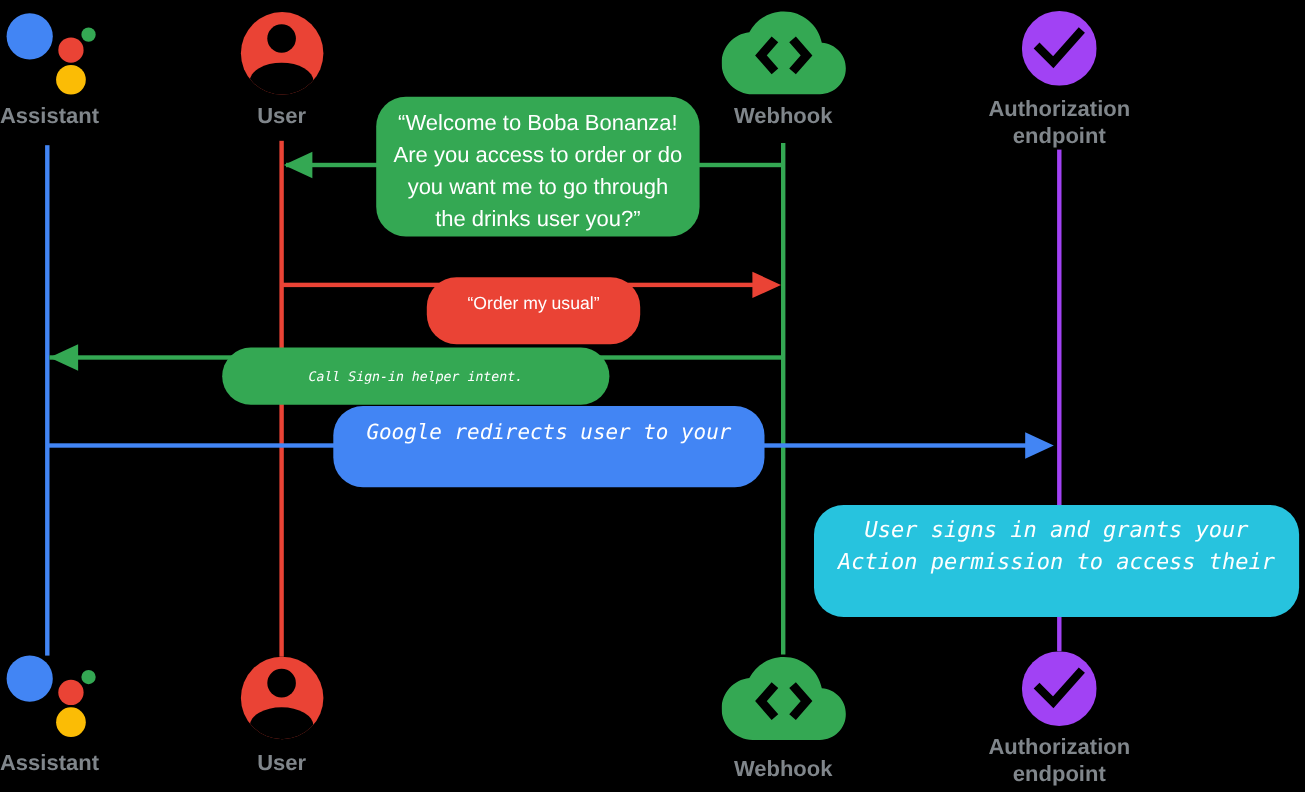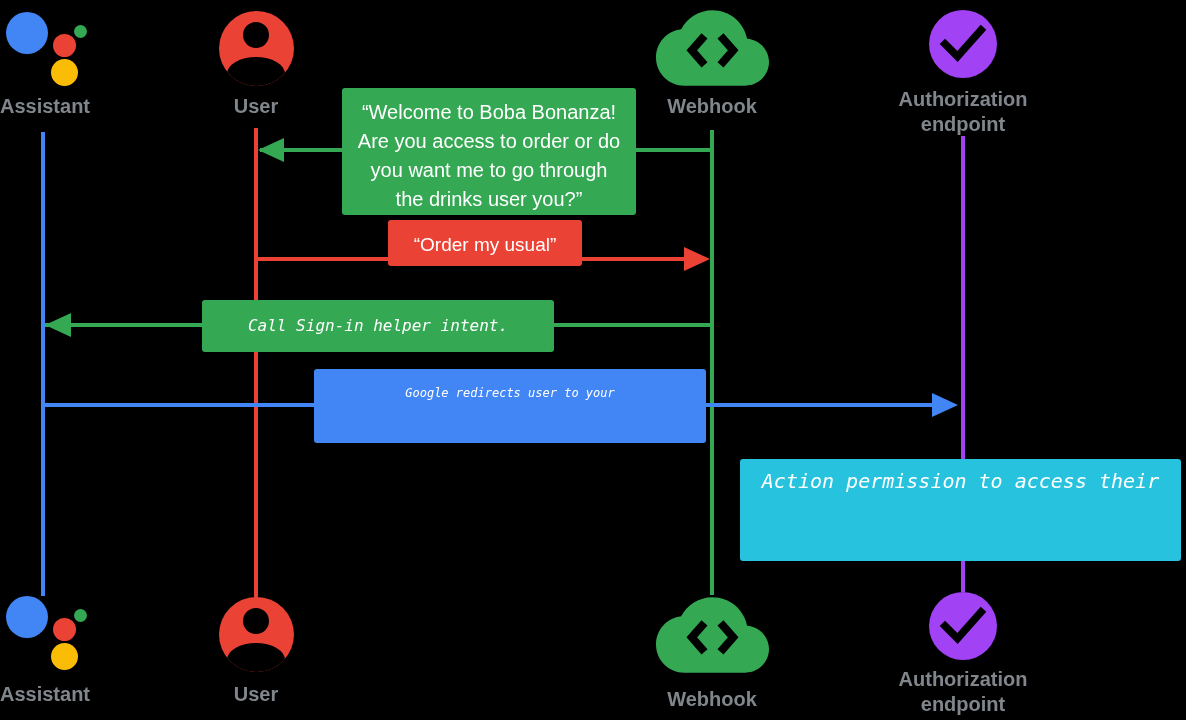--- a/index.html
+++ b/index.html
@@ -9,7 +9,7 @@
   .ah{position:absolute;width:0;height:0;z-index:2;}
   .ah-left{border-top:12px solid transparent;border-bottom:12px solid transparent;border-right:26px solid;}
   .ah-right{border-top:12px solid transparent;border-bottom:12px solid transparent;border-left:26px solid;}
-  .bubble{position:absolute;z-index:3;color:var(--white,#fff);text-align:center;overflow:hidden;border-radius:3px;box-sizing:border-box;}
+  .bubble{position:absolute;z-index:3;color:var(--white,#fff);text-align:center;overflow:hidden;border-radius:27px;box-sizing:border-box;}
   .sans{font-family:"Liberation Sans",sans-serif;}
   .mono{font-family:"DejaVu Sans Mono",monospace;font-style:italic;}
   .ln{display:block;}

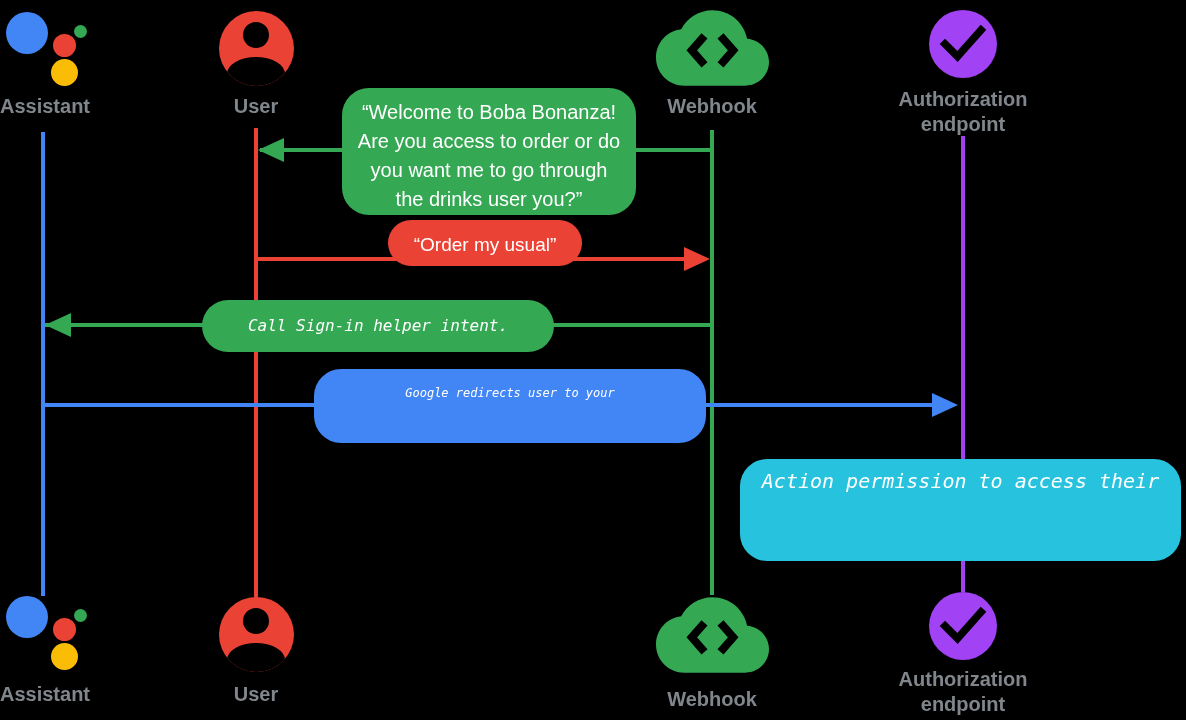--- a/index.html
+++ b/index.html
@@ -48,7 +48,7 @@
   <span class="ln">the drinks user you?”</span>
 </div>
 
-<div class="bubble sans" style="left:388px;top:220px;width:194px;height:46px;background:var(--red);font-size:19px;line-height:49px;">
+<div class="bubble sans" style="left:388px;top:252px;width:194px;height:61px;background:var(--red);font-size:16px;line-height:49px;">
   <span class="ln">“Order my usual”</span>
 </div>
 

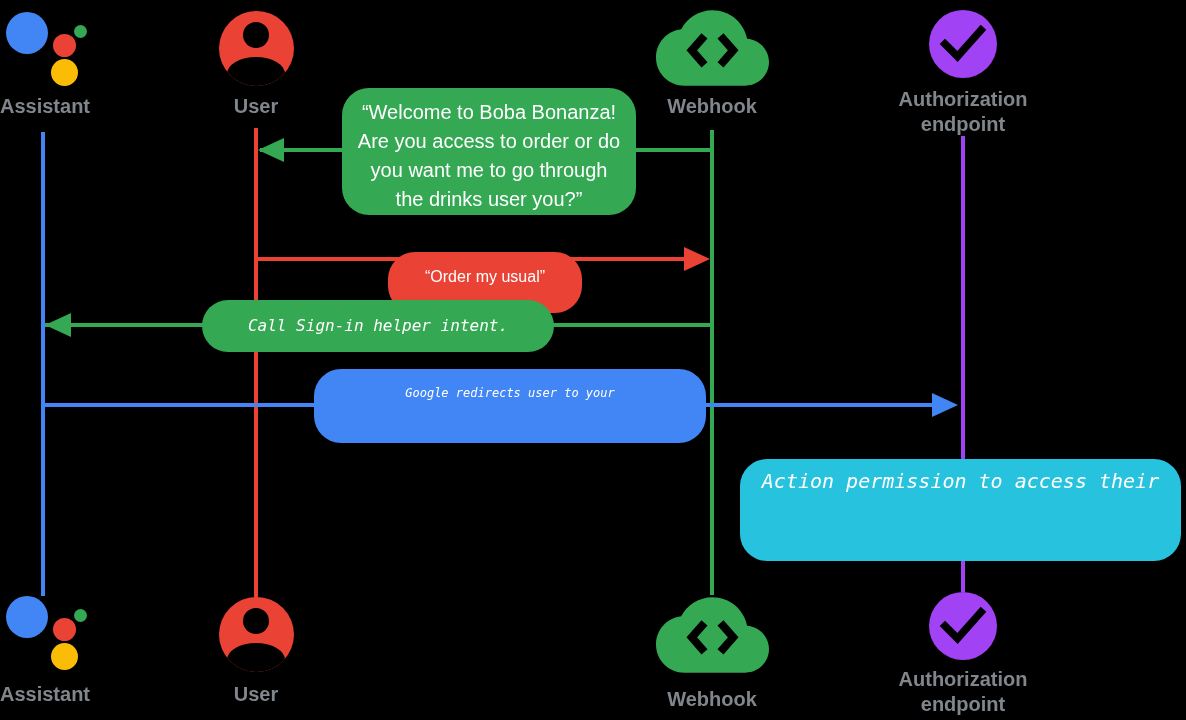--- a/index.html
+++ b/index.html
@@ -52,7 +52,7 @@
   <span class="ln">“Order my usual”</span>
 </div>
 
-<div class="bubble mono" style="left:202px;top:300px;width:352px;height:52px;background:var(--green);font-size:16px;line-height:52px;">
+<div class="bubble mono" style="left:202px;top:316px;width:352px;height:52px;background:var(--green);font-size:12px;line-height:52px;">
   <span class="ln">Call Sign-in helper intent.</span>
 </div>
 

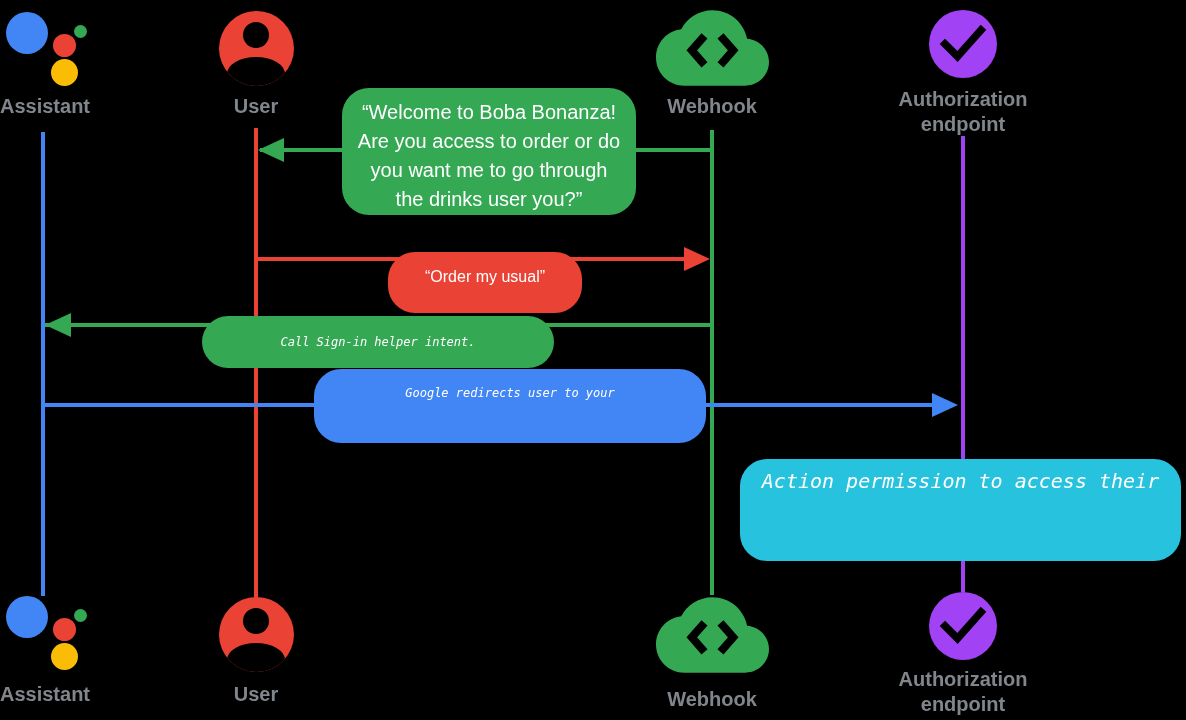--- a/index.html
+++ b/index.html
@@ -56,7 +56,7 @@
   <span class="ln">Call Sign-in helper intent.</span>
 </div>
 
-<div class="bubble mono" style="left:314px;top:369px;width:392px;height:74px;background:var(--blue);font-size:12px;line-height:28px;padding-top:10px;">
+<div class="bubble mono" style="left:303px;top:369px;width:392px;height:74px;background:var(--blue);font-size:19px;line-height:28px;padding-top:10px;">
   <span class="ln">Google redirects user to your</span>
 </div>
 

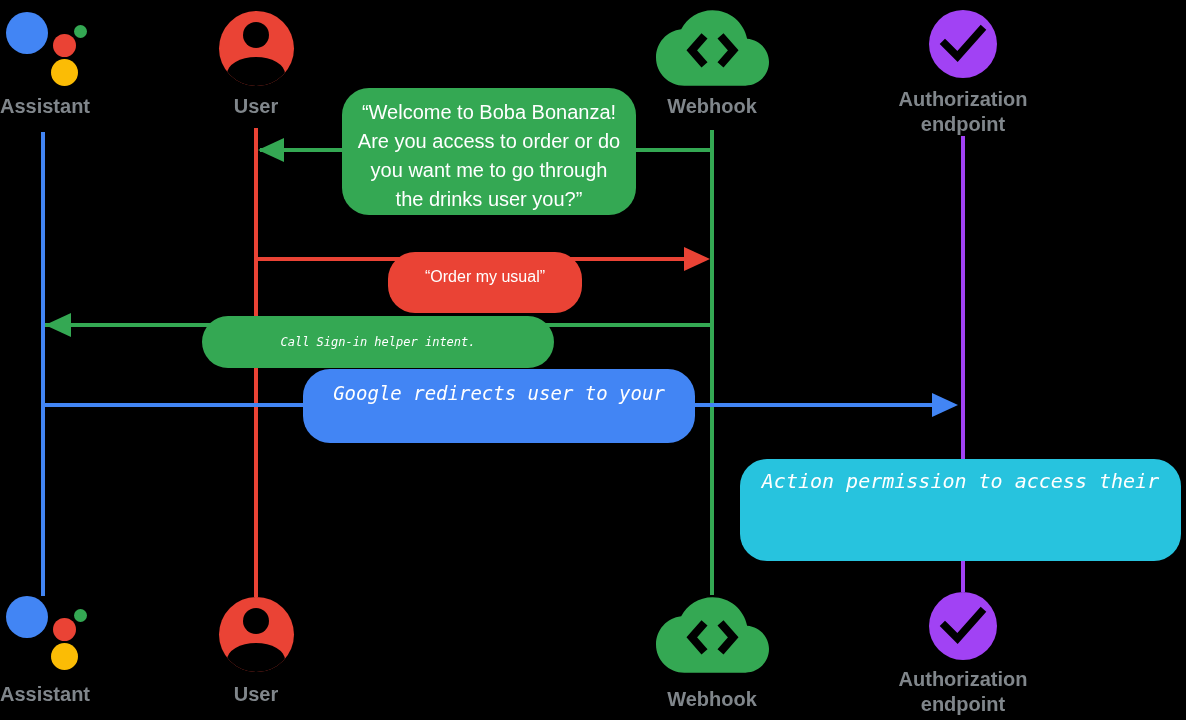--- a/index.html
+++ b/index.html
@@ -61,6 +61,7 @@
 </div>
 
 <div class="bubble mono" style="left:740px;top:459px;width:441px;height:102px;background:var(--cyan);font-size:20px;line-height:29px;padding-top:8px;">
+  <span class="ln">User signs in and grants your</span>
   <span class="ln">Action permission to access their</span>
 </div>
 

